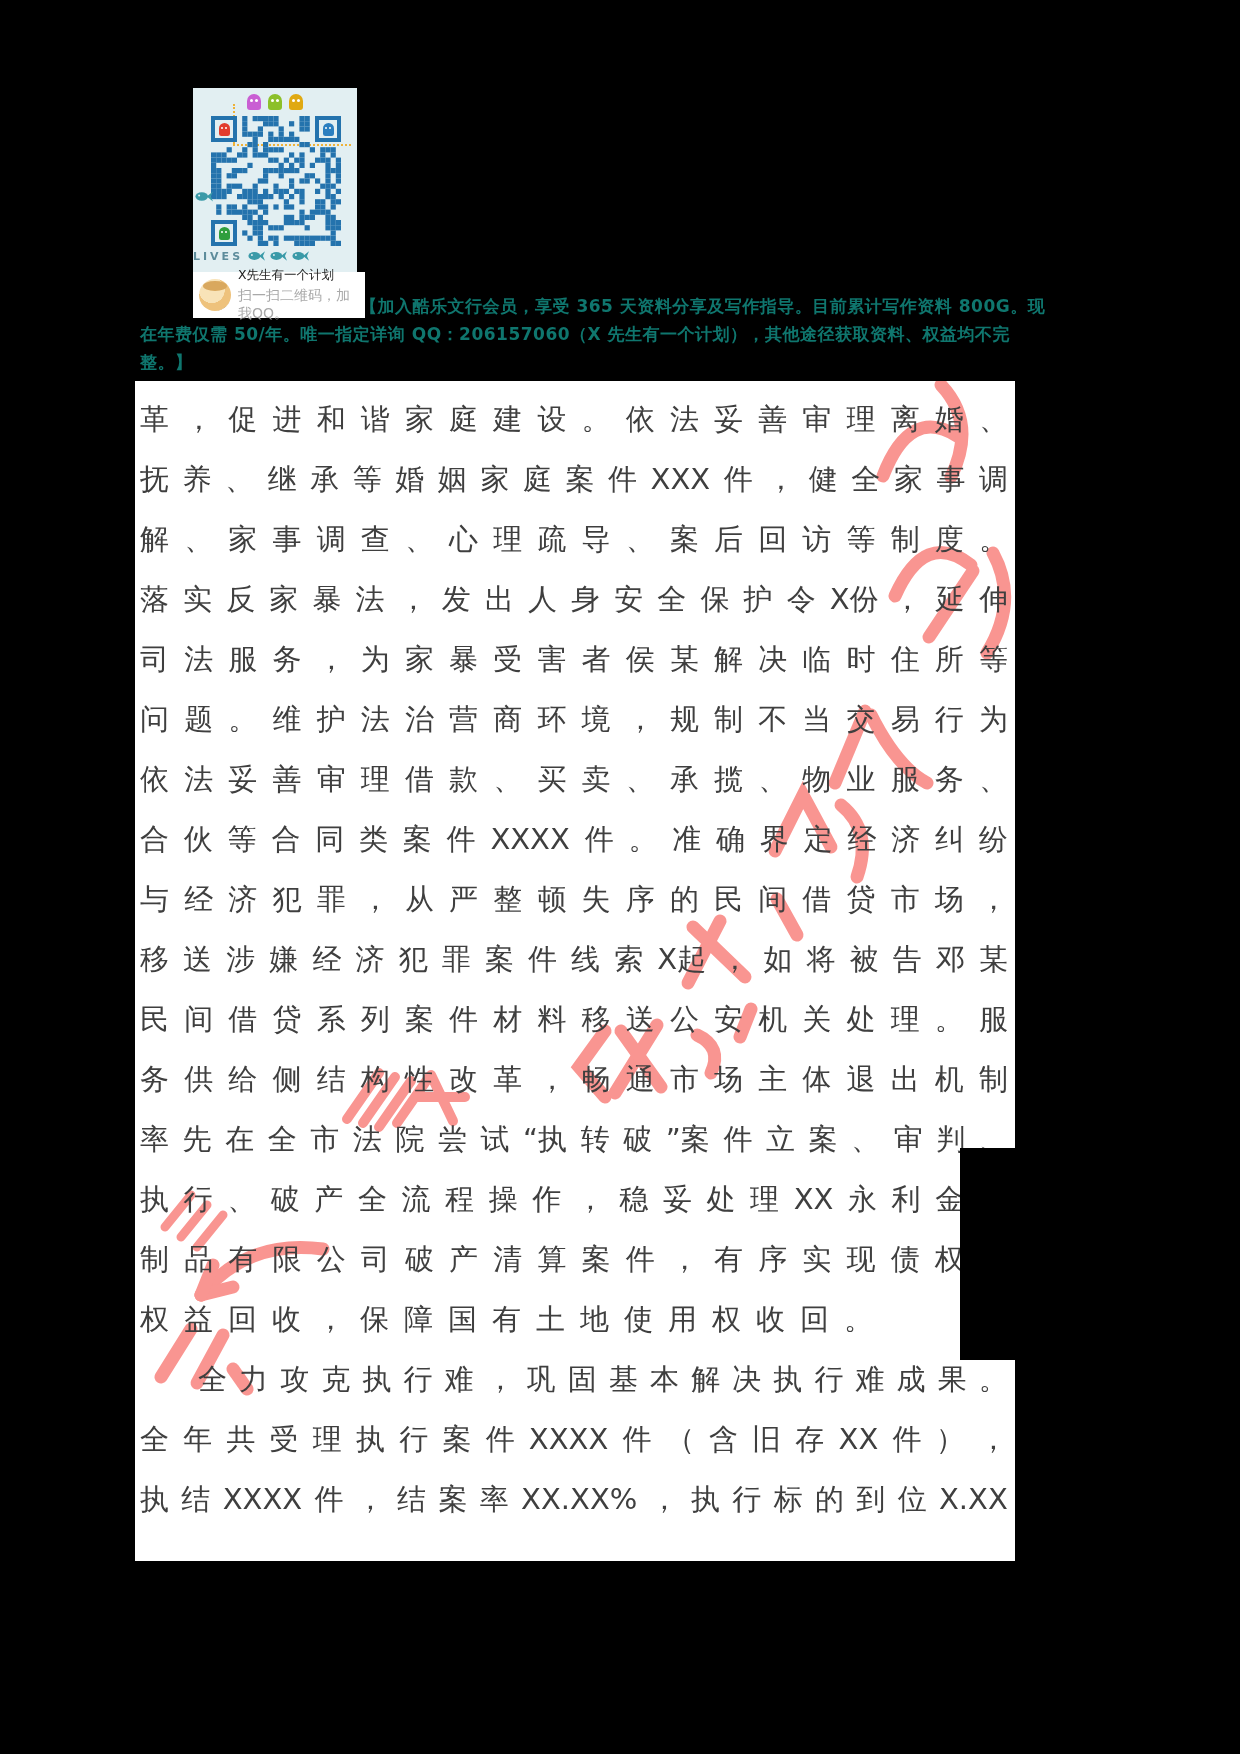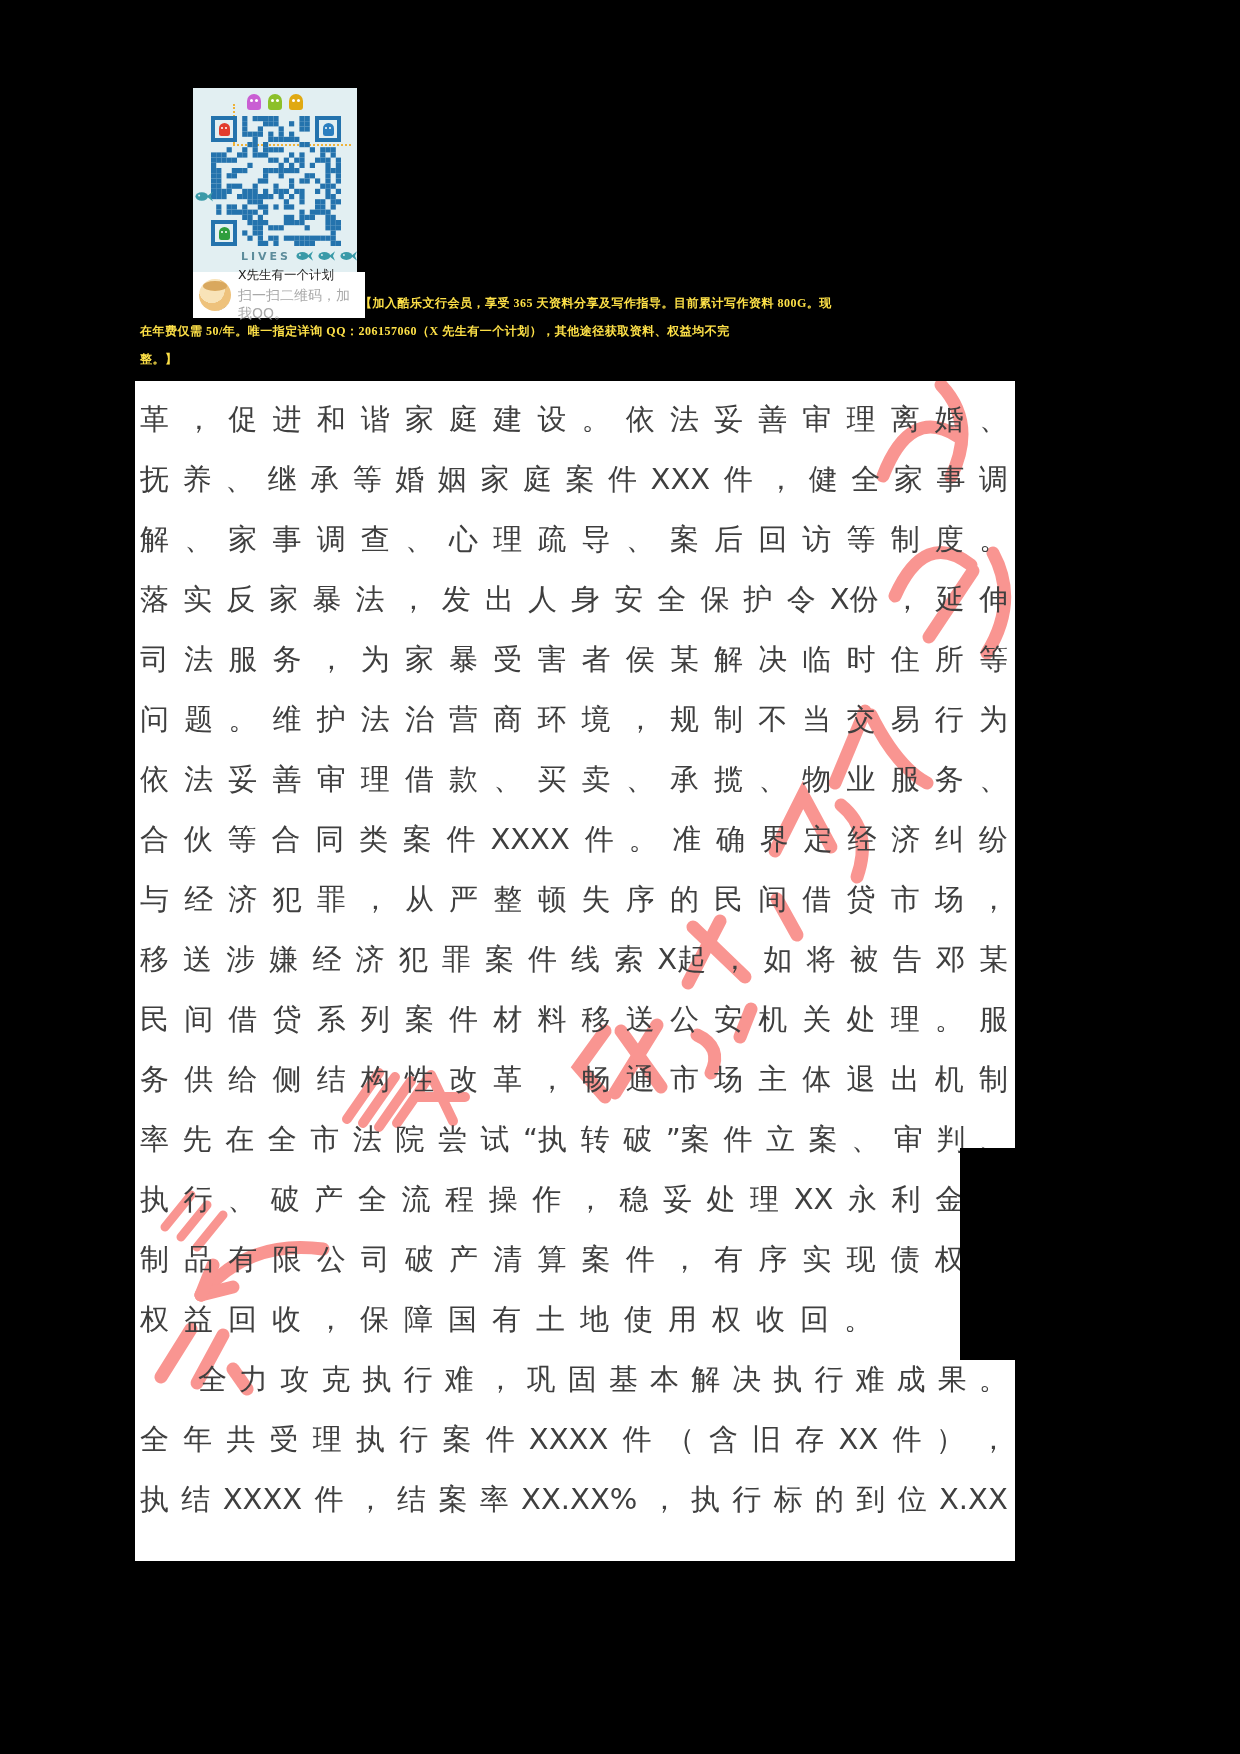--- a/index.html
+++ b/index.html
@@ -27,7 +27,7 @@
   .fish{display:inline-block;}
   .fish-left{position:absolute;left:2px;top:100px;}
   .qr-footer{position:absolute;left:0;bottom:6px;width:100%;display:flex;align-items:center;
-             justify-content:flex-end;gap:5px;}
+             justify-content:flex-start;gap:5px;}
   .lives{font-size:11px;font-weight:bold;letter-spacing:3px;color:#5d8c9b;}
 
   

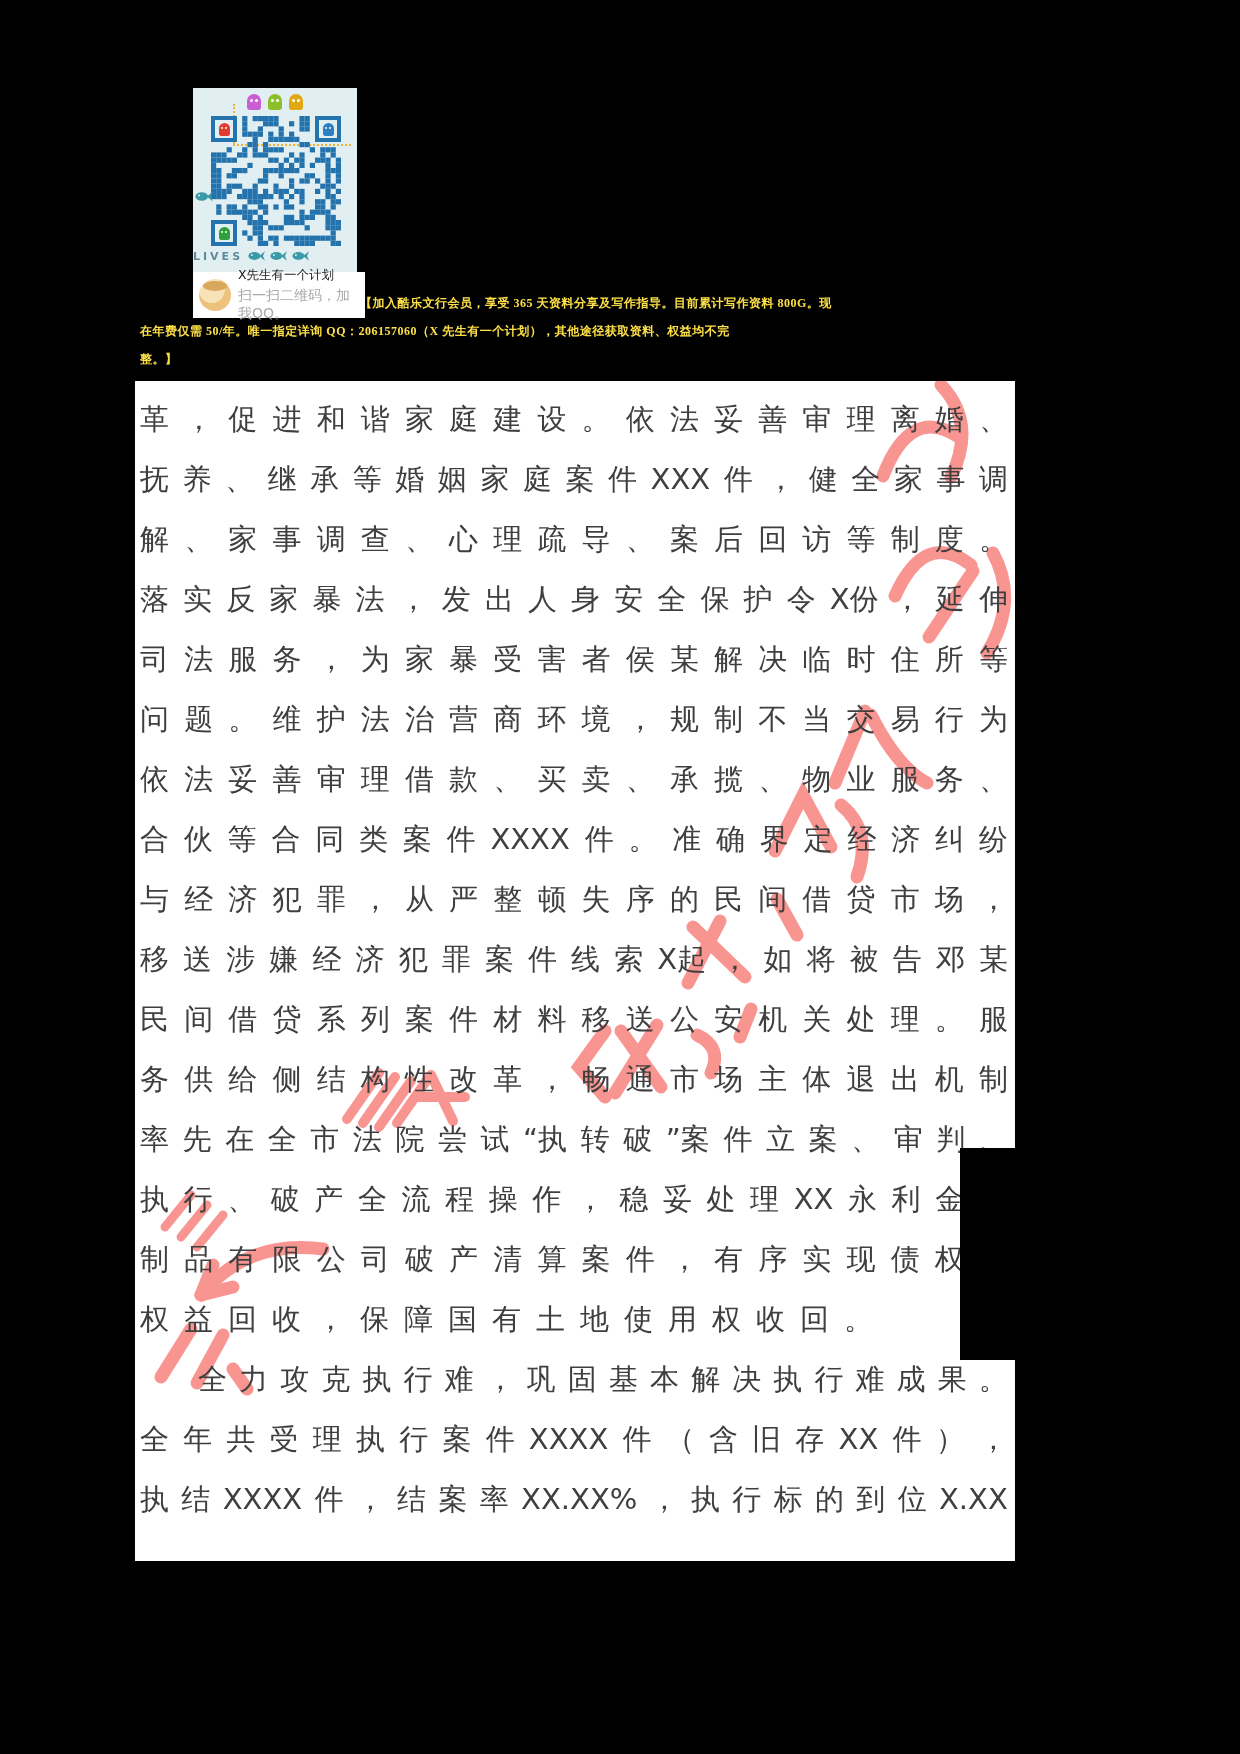--- a/index.html
+++ b/index.html
@@ -43,8 +43,8 @@
   .acc-desc{font-size:14px;color:#a9a9a9;}
 
   
-  .ad{position:absolute;color:#fde047;font-weight:bold;font-size:12px;white-space:nowrap;
-      letter-spacing:0.5px;font-family:Liberation Serif, serif;}
+  .ad{position:absolute;color:#0f766e;font-weight:bold;font-size:17px;white-space:nowrap;
+      letter-spacing:0.5px;}
   .ad1{left:360px;top:295px;}
   .ad2{left:140px;top:323px;}
   .ad3{left:140px;top:351px;}

